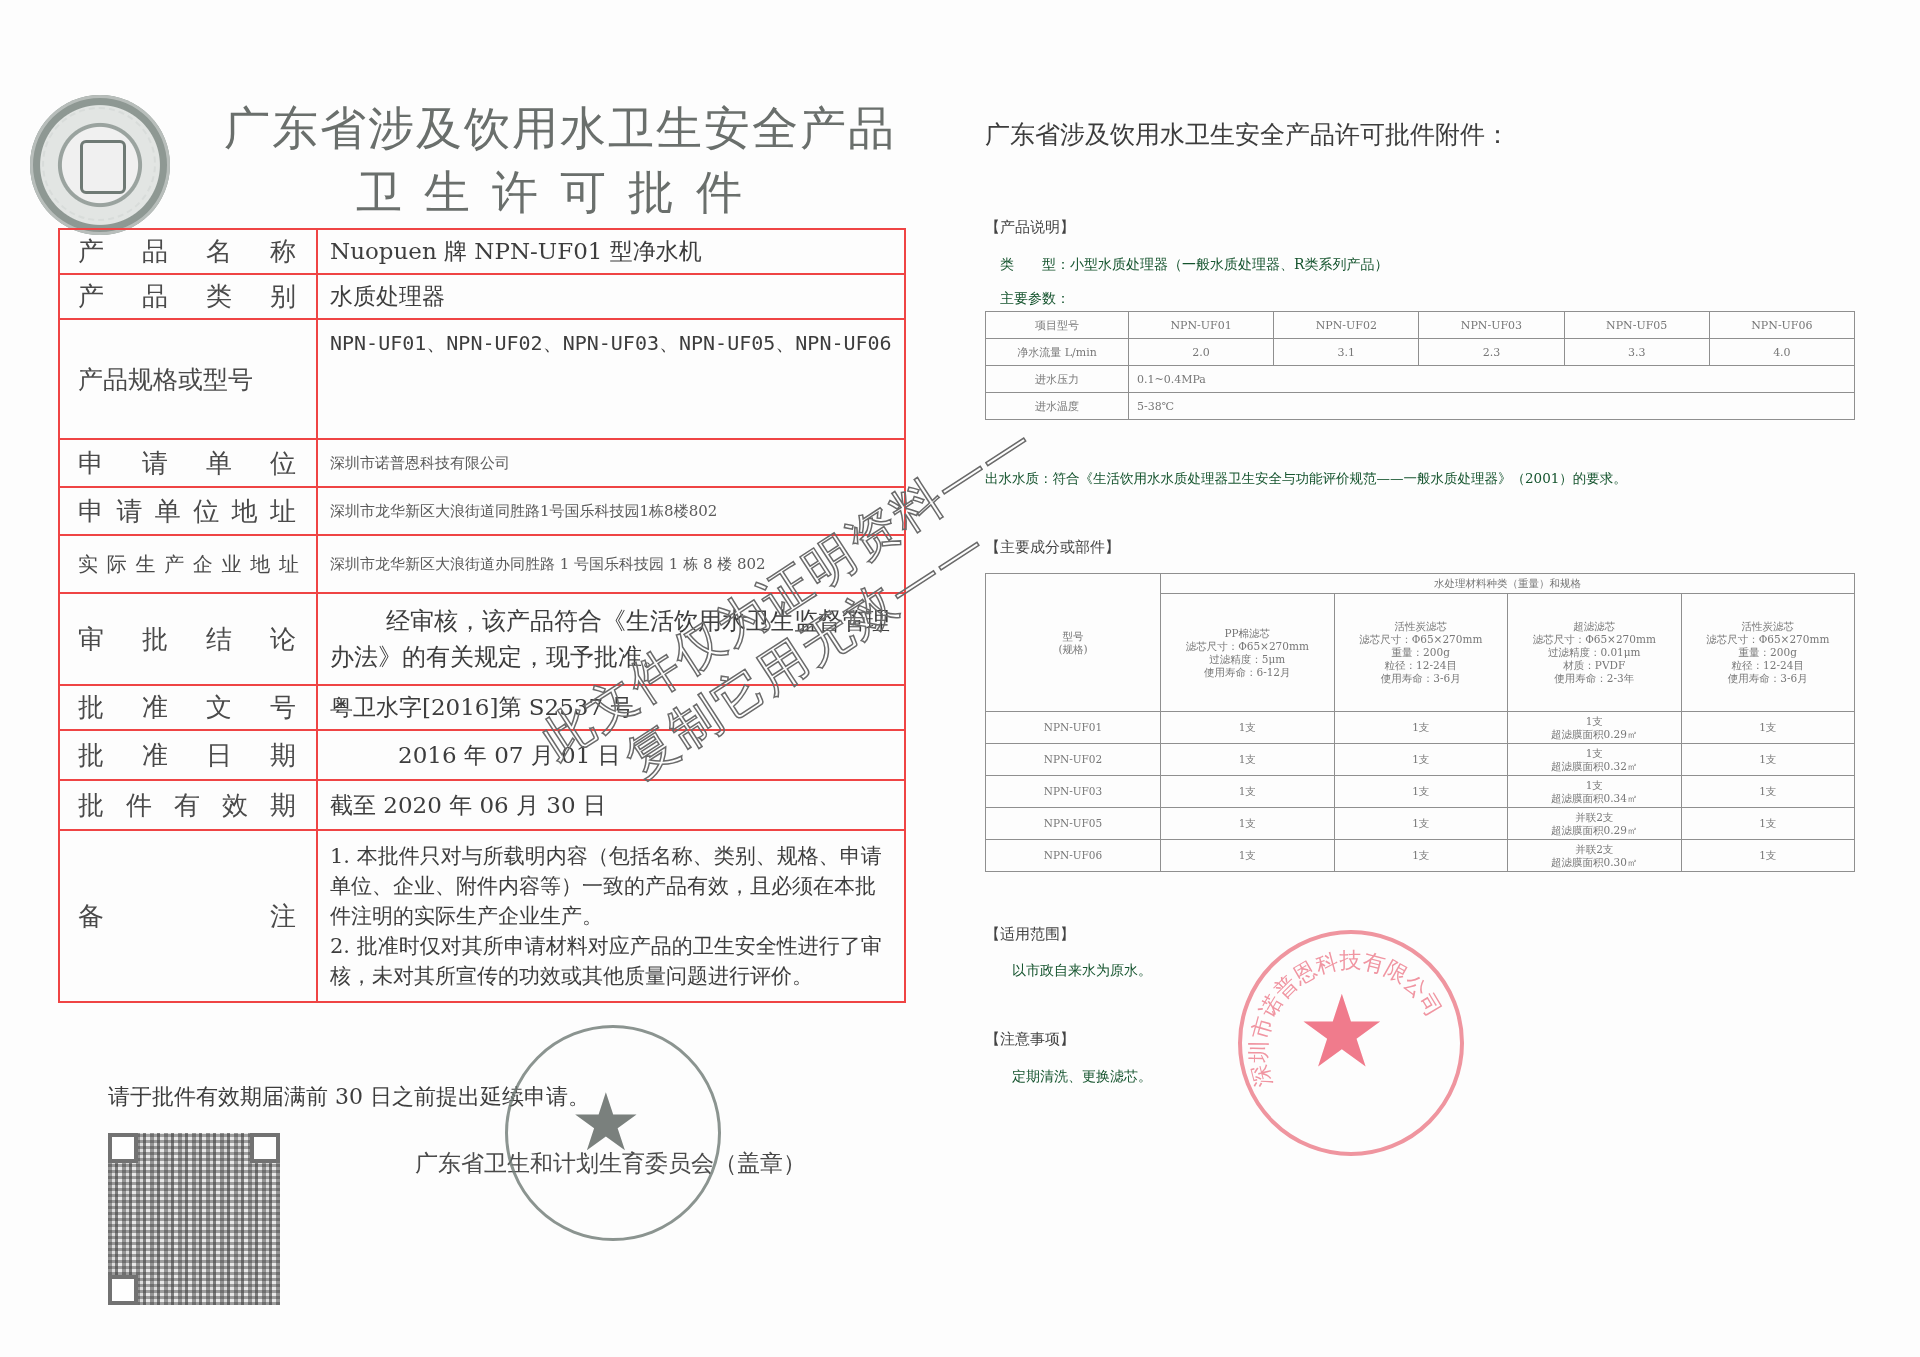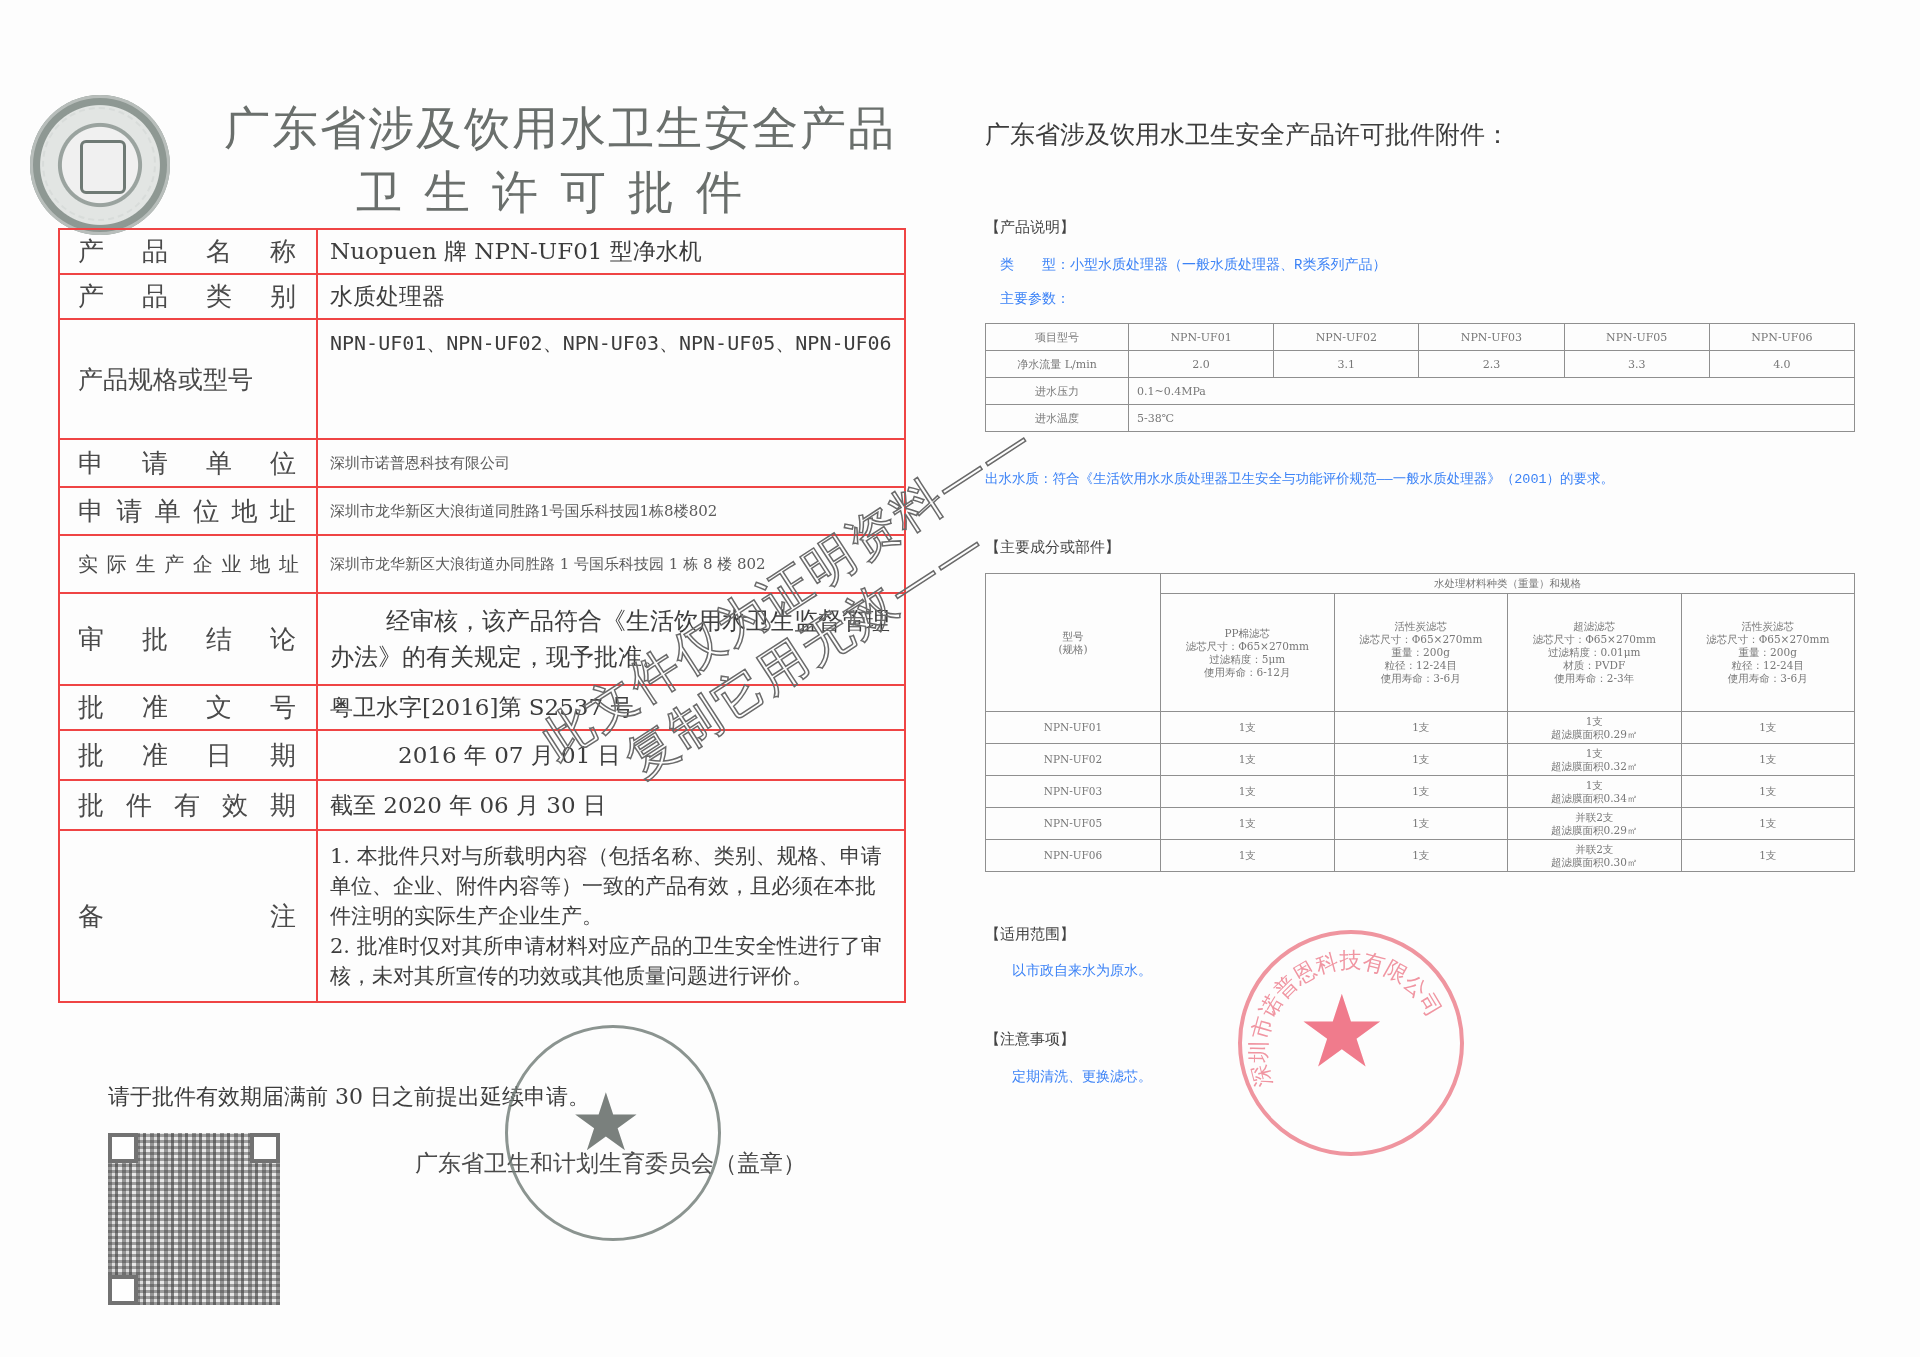--- a/index.html
+++ b/index.html
@@ -29,7 +29,7 @@
   
   .r-title{left:985px;top:118px;font-size:25px;color:#3d3d3d;}
   .sec{font-size:15px;color:#444;}
-  .r-line{font-size:14px;color:#3b82f6;font-family:Liberation Mono, monospace;}
+  .r-line{font-size:14px;color:#14532d;}
   table.params{position:absolute;left:985px;top:323px;width:870px;border-collapse:collapse;}
   table.params td{border:1.5px solid #8f8f8f;height:24px;font-size:11px;color:#777;text-align:center;}
   table.params td.pl{width:140px;}

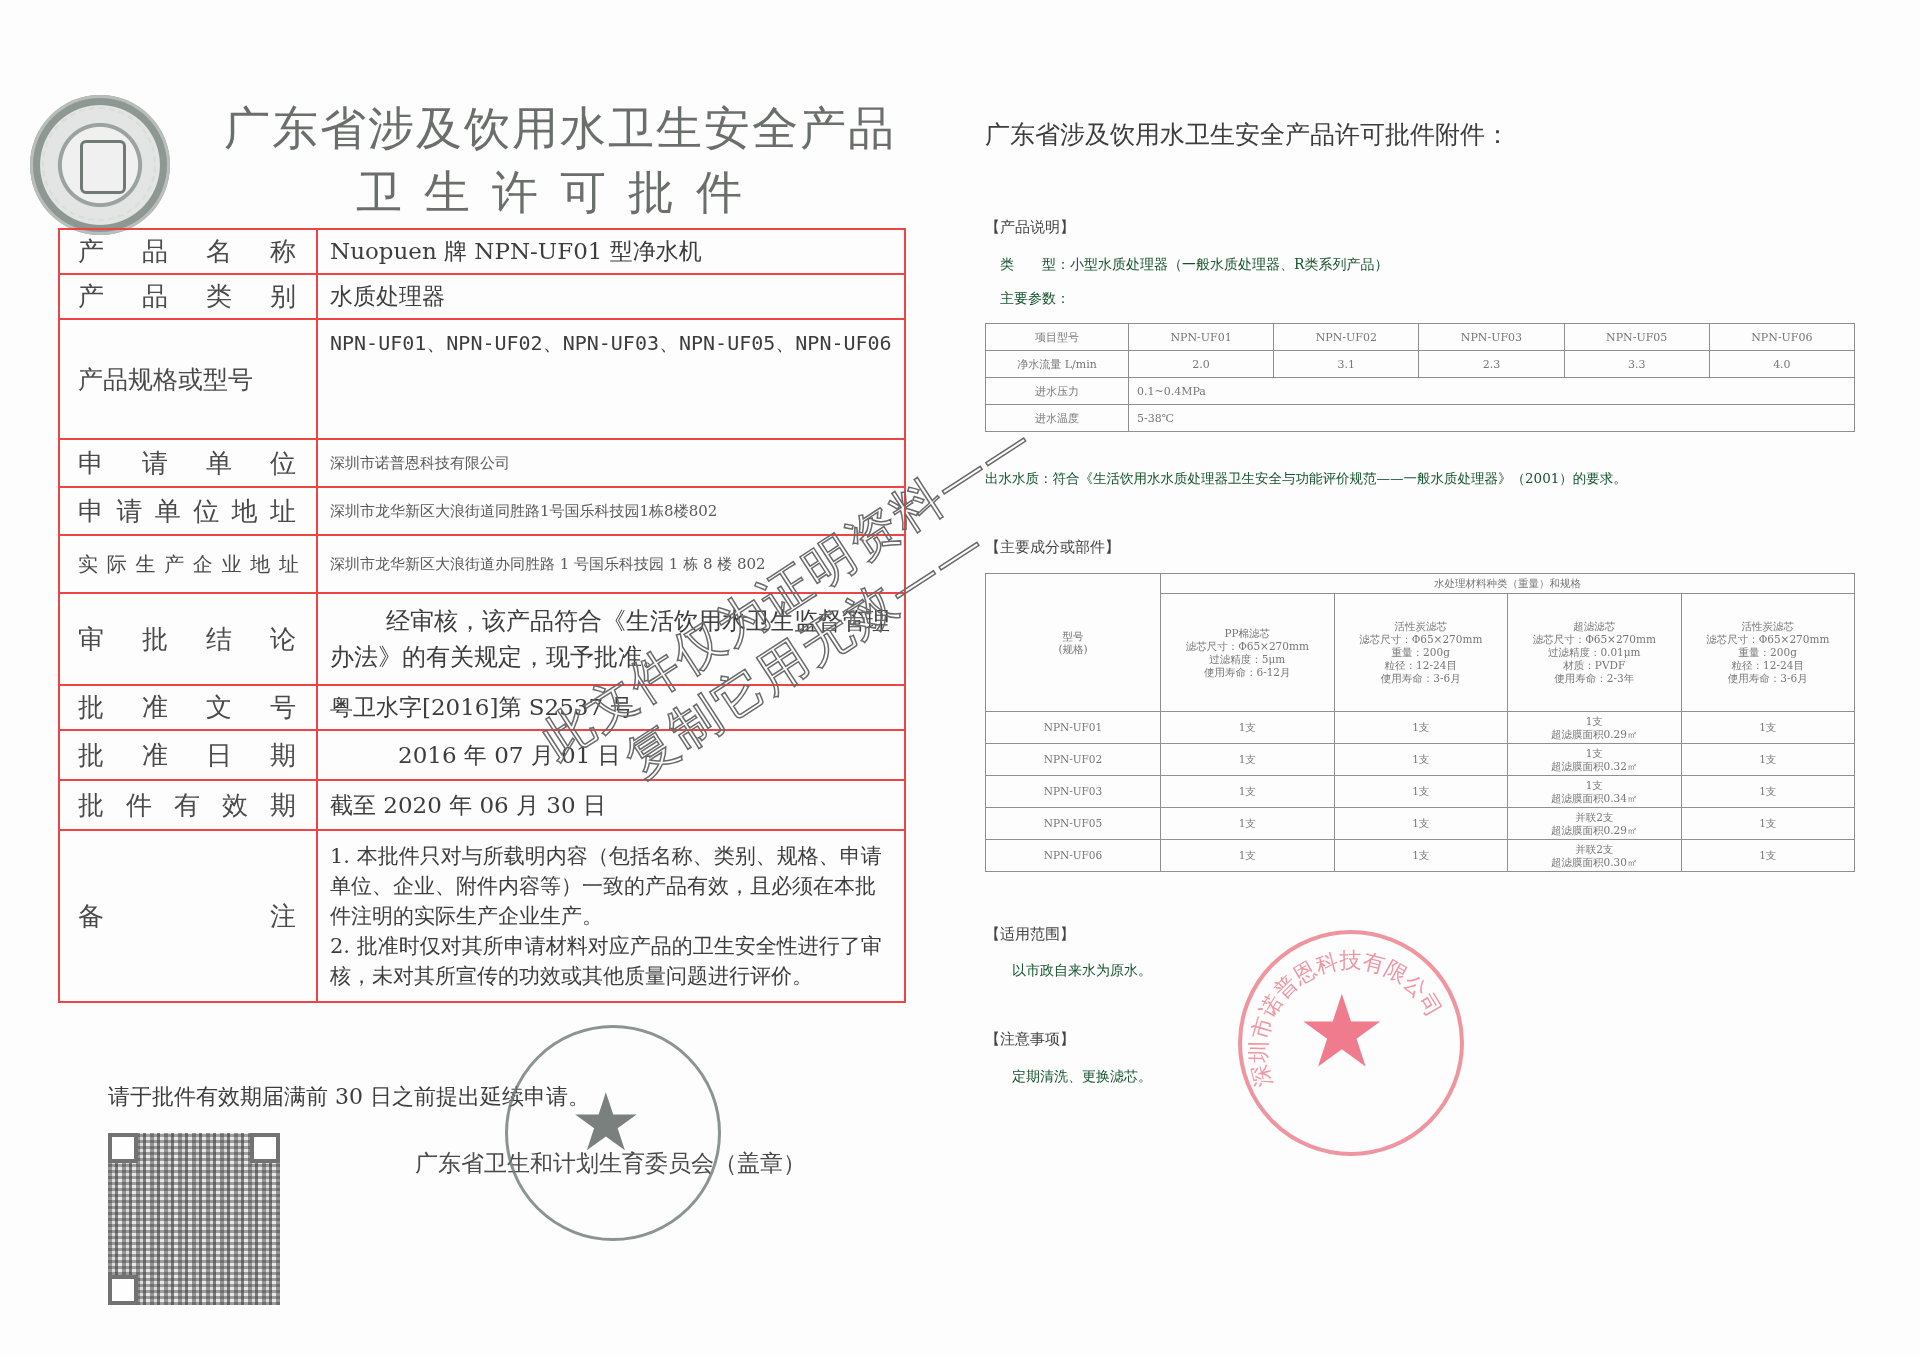--- a/index.html
+++ b/index.html
@@ -30,7 +30,7 @@
   .r-title{left:985px;top:118px;font-size:25px;color:#3d3d3d;}
   .sec{font-size:15px;color:#444;}
   .r-line{font-size:14px;color:#14532d;}
-  table.params{position:absolute;left:985px;top:323px;width:870px;border-collapse:collapse;}
+  table.params{position:absolute;left:985px;top:311px;width:870px;border-collapse:collapse;}
   table.params td{border:1.5px solid #8f8f8f;height:24px;font-size:11px;color:#777;text-align:center;}
   table.params td.pl{width:140px;}
   table.params td.left{text-align:left;padding-left:8px;}

